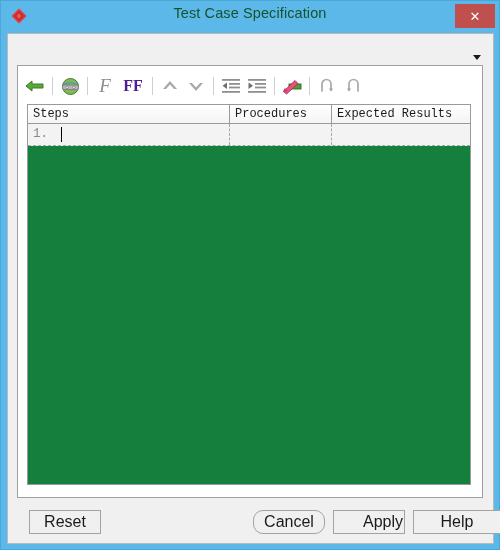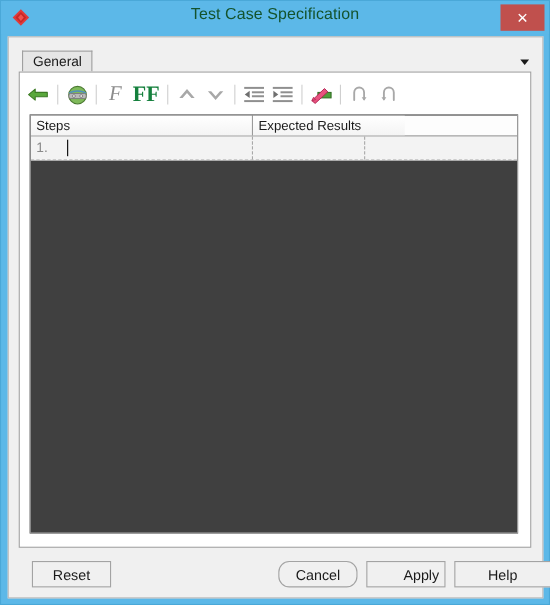--- a/index.html
+++ b/index.html
@@ -249,7 +249,6 @@
   <div class="dialog-body">
 
     <div class="tabstrip">
-      <div class="tab inactive">General</div>
       <span class="tab-dropdown">
         <svg width="12" height="12" viewBox="0 0 12 12">
           <polygon points="2,4 10,4 6,9" fill="#1a1a1a"></polygon>

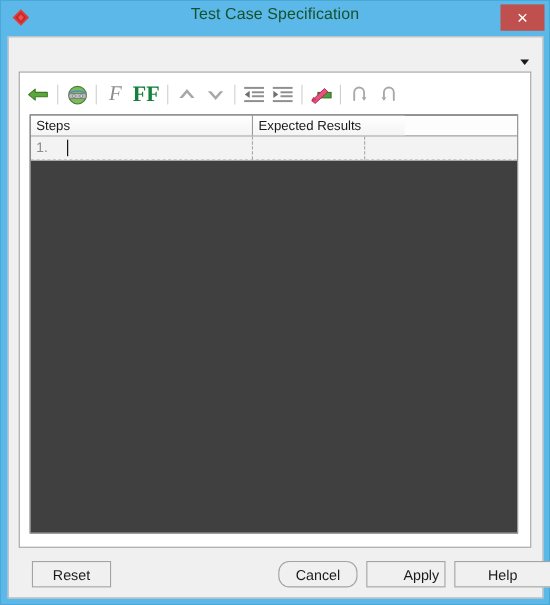--- a/index.html
+++ b/index.html
@@ -285,7 +285,7 @@
         </div>
 
         <div class="tb-btn" style="width:30px;">
-          <span class="tb-txt" style="font-weight:bold;font-size:20px;color:#15803d;">FF</span>
+          <span class="tb-txt" style="font-weight:bold;font-size:16px;color:#4c1d95;">FF</span>
         </div>
 
         <div class="tb-sep"></div>

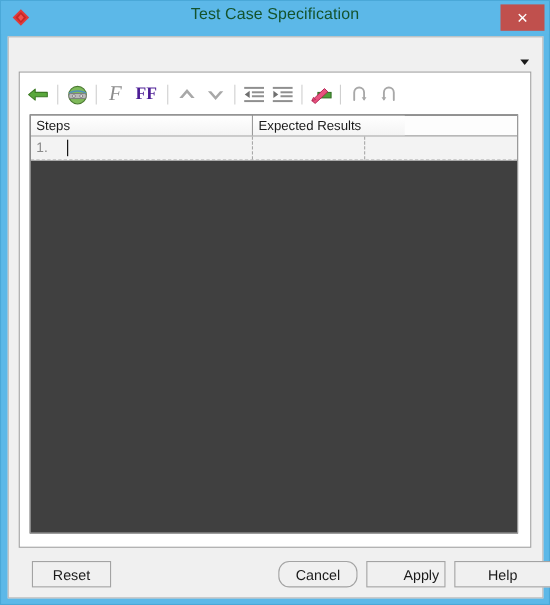--- a/index.html
+++ b/index.html
@@ -156,8 +156,9 @@
     height: 381px;
     box-sizing: border-box;
     border: 1px solid #9a9a9a;
-    background: #404040;
+    background: #15803d;
     overflow: hidden;
+    font-family: Liberation Mono, monospace;
   }
   .grid-head {
     display: flex;

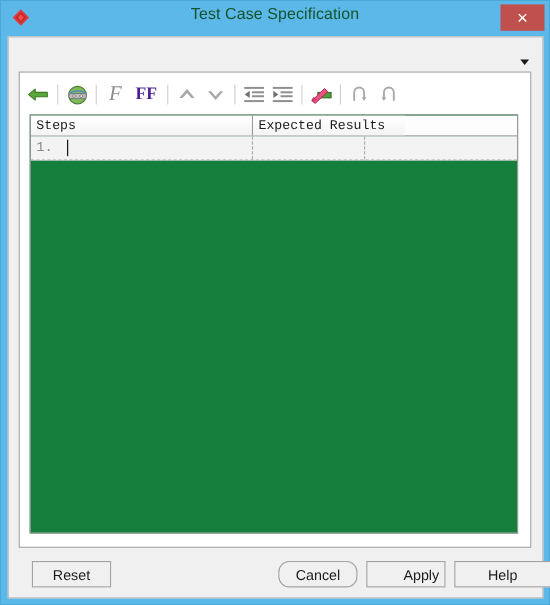--- a/index.html
+++ b/index.html
@@ -352,6 +352,7 @@
       <div class="grid-wrap">
         <div class="grid-head">
           <div class="th" style="width:202px;">Steps</div>
+          <div class="th" style="width:102px;">Procedures</div>
           <div class="th" style="width:138px;border-right:none;">Expected Results</div>
         </div>
 

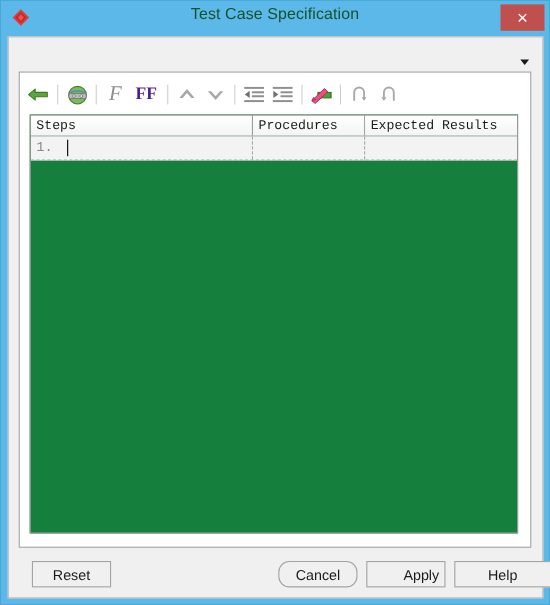--- a/index.html
+++ b/index.html
@@ -218,7 +218,7 @@
     box-sizing: border-box;
     background: #f0f0f0;
     border: 1px solid #a3a3a3;
-    font-size: 13px;
+    font-size: 16px;
     color: #1a1a1a;
     cursor: pointer;
     font-family: "Liberation Sans", sans-serif;

